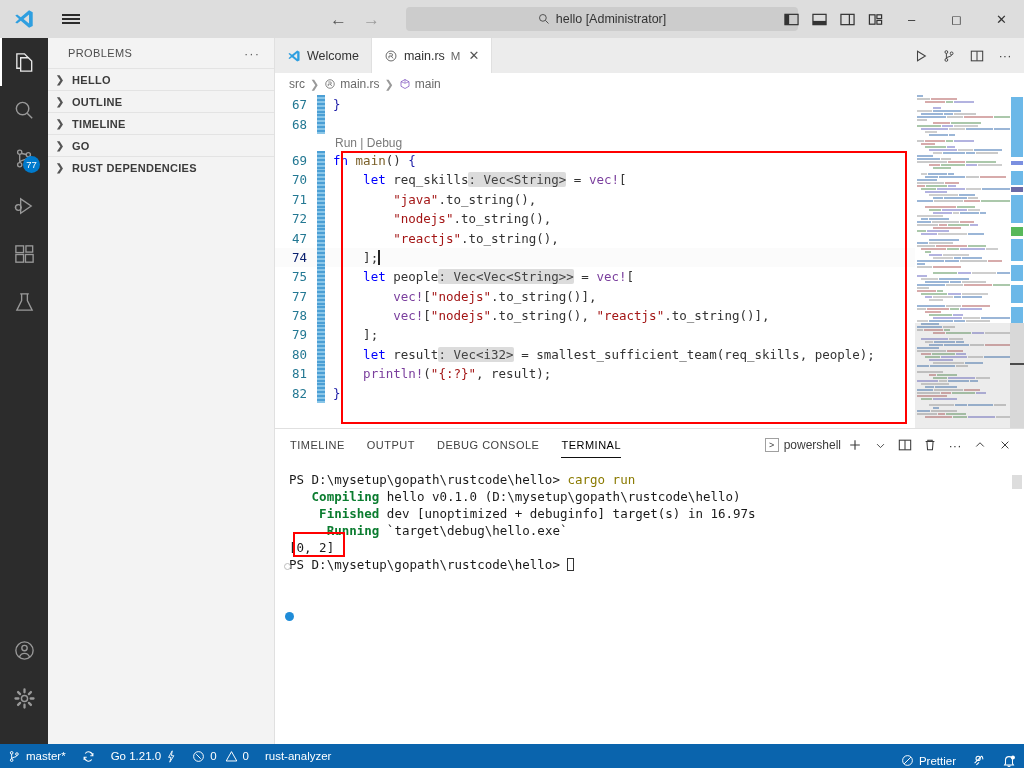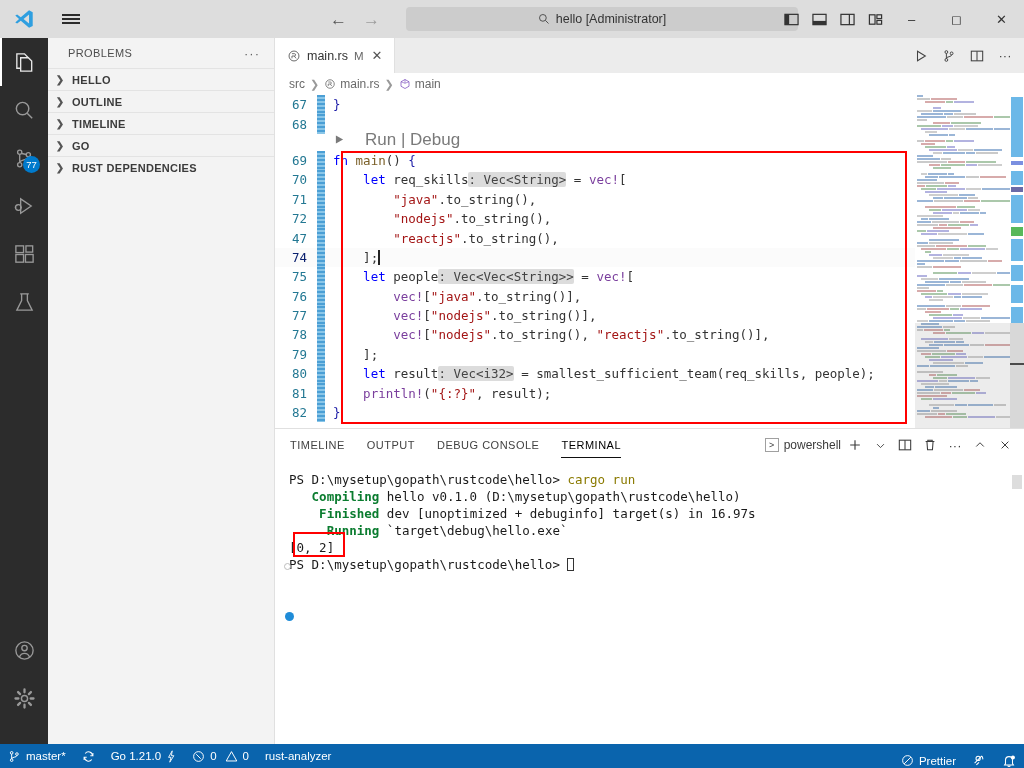--- a/index.html
+++ b/index.html
@@ -312,6 +312,12 @@
 
   <div class="editorarea">
     <div class="tabsrow">
+      <div class="tab">
+        <svg width="14" height="14" viewBox="0 0 24 24">
+            <path d="M17.5 2.5 L21.5 4.5 L21.5 19.5 L17.5 21.5 L8.5 14 L4.5 17 L2.5 15.8 L6.6 12 L2.5 8.2 L4.5 7 L8.5 10 Z M17.5 7 L11.5 12 L17.5 17 Z" fill="#2f9fe0"></path>
+          </svg>
+        <span>Welcome</span>
+      </div>
       <div class="tab active">
         <svg width="14" height="14" viewBox="0 0 24 24">
             <circle cx="12" cy="12" r="8.5" fill="none" stroke="#555" stroke-width="1.5"></circle>

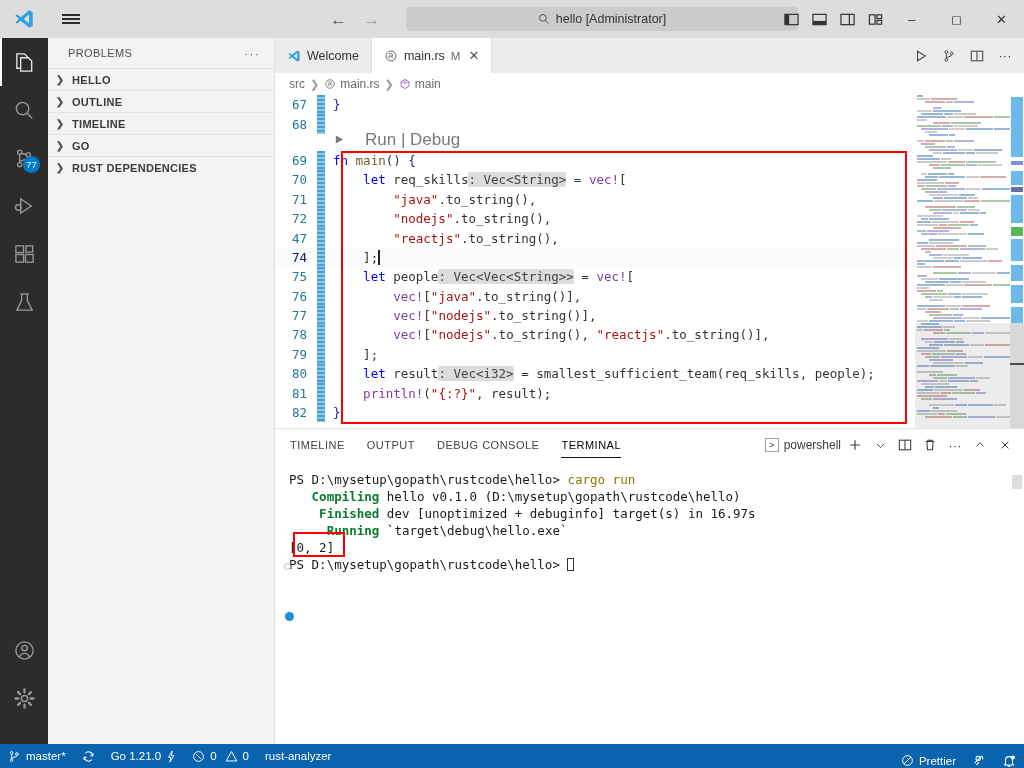--- a/index.html
+++ b/index.html
@@ -113,7 +113,7 @@
   .macro { color: #7a3e9d; }
   .punc { color: #333333; }
   .typehint { background: #dcdcdc; color: #444; border-radius: 2px; }
-  .codelens { font-size: 17px; color: #7a7a7a; font-family: "Liberation Sans", sans-serif; padding-left: 60px; height: 17px; display:flex; align-items:center; gap:21px;}
+  .codelens { font-size: 12px; color: #7a7a7a; font-family: "Liberation Sans", sans-serif; padding-left: 60px; height: 17px; display:flex; align-items:center; gap:5px;flex-direction:column;}
   .codelens span { cursor: pointer; }
 
   .minimap {

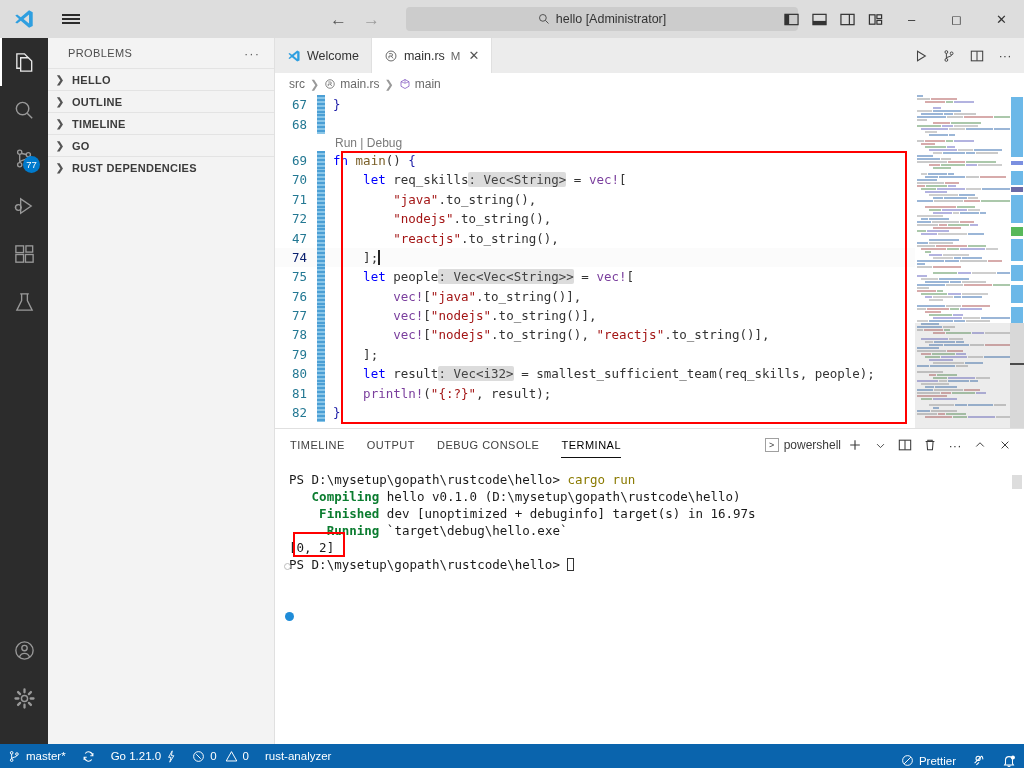--- a/index.html
+++ b/index.html
@@ -382,7 +382,6 @@
           <div class="codeline"><span class="lnum">47</span><span class="gutterdeco mod"></span><span class="codetext">&nbsp;&nbsp;&nbsp;&nbsp;&nbsp;&nbsp;&nbsp;&nbsp;<span class="str">"reactjs"</span><span class="punc">.to_string()</span><span class="punc">,</span></span></div>
           <div class="codeline" style="background: rgb(251, 251, 251);"><span class="lnum cur">74</span><span class="gutterdeco mod"></span><span class="codetext">&nbsp;&nbsp;&nbsp;&nbsp;<span class="punc">];</span></span><span style="display: inline-block; width: 1.5px; height: 15px; background: rgb(34, 34, 34); vertical-align: -3px;"></span></div>
           <div class="codeline"><span class="lnum">75</span><span class="gutterdeco mod"></span><span class="codetext">&nbsp;&nbsp;&nbsp;&nbsp;<span class="kw">let&nbsp;</span><span class="punc">people</span><span class="typehint">:&nbsp;Vec&lt;Vec&lt;String&gt;&gt;</span><span class="punc">&nbsp;=&nbsp;</span><span class="macro">vec!</span><span class="punc">[</span></span></div>
-          <div class="codeline"><span class="lnum">76</span><span class="gutterdeco mod"></span><span class="codetext">&nbsp;&nbsp;&nbsp;&nbsp;&nbsp;&nbsp;&nbsp;&nbsp;<span class="macro">vec!</span><span class="punc">[</span><span class="str">"java"</span><span class="punc">.to_string()],</span></span></div>
           <div class="codeline"><span class="lnum">77</span><span class="gutterdeco mod"></span><span class="codetext">&nbsp;&nbsp;&nbsp;&nbsp;&nbsp;&nbsp;&nbsp;&nbsp;<span class="macro">vec!</span><span class="punc">[</span><span class="str">"nodejs"</span><span class="punc">.to_string()],</span></span></div>
           <div class="codeline"><span class="lnum">78</span><span class="gutterdeco mod"></span><span class="codetext">&nbsp;&nbsp;&nbsp;&nbsp;&nbsp;&nbsp;&nbsp;&nbsp;<span class="macro">vec!</span><span class="punc">[</span><span class="str">"nodejs"</span><span class="punc">.to_string(),&nbsp;</span><span class="str">"reactjs"</span><span class="punc">.to_string()],</span></span></div>
           <div class="codeline"><span class="lnum">79</span><span class="gutterdeco mod"></span><span class="codetext">&nbsp;&nbsp;&nbsp;&nbsp;<span class="punc">];</span></span></div>

